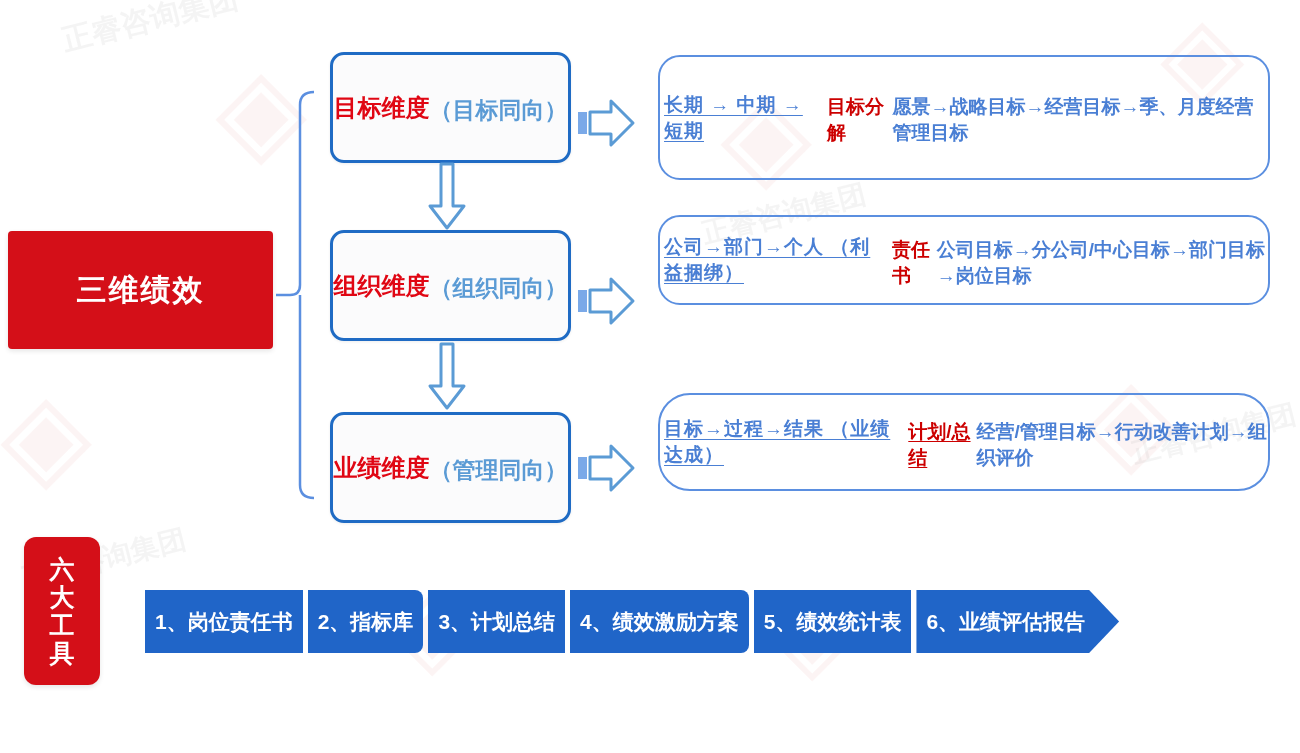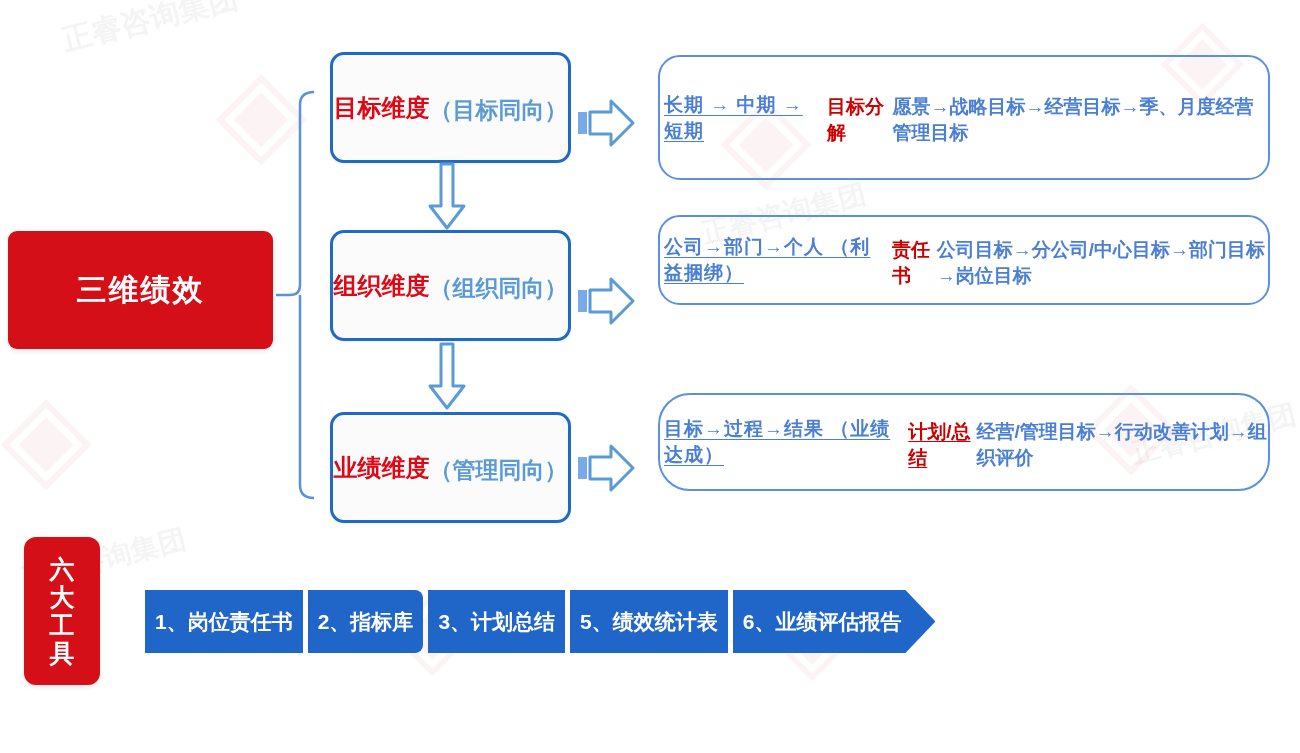--- a/index.html
+++ b/index.html
@@ -28,7 +28,7 @@
   
   .master-box{
     position:absolute;left:8px;top:231px;width:265px;height:118px;
-    background:#d40f18;border-radius:9px;
+    background:#d40f18;border-radius:4px;
     display:flex;flex-direction:column;align-items:center;justify-content:center;
     color:#ffffff;font-weight:bold;
     box-shadow:0 2px 5px rgba(0,0,0,.10);

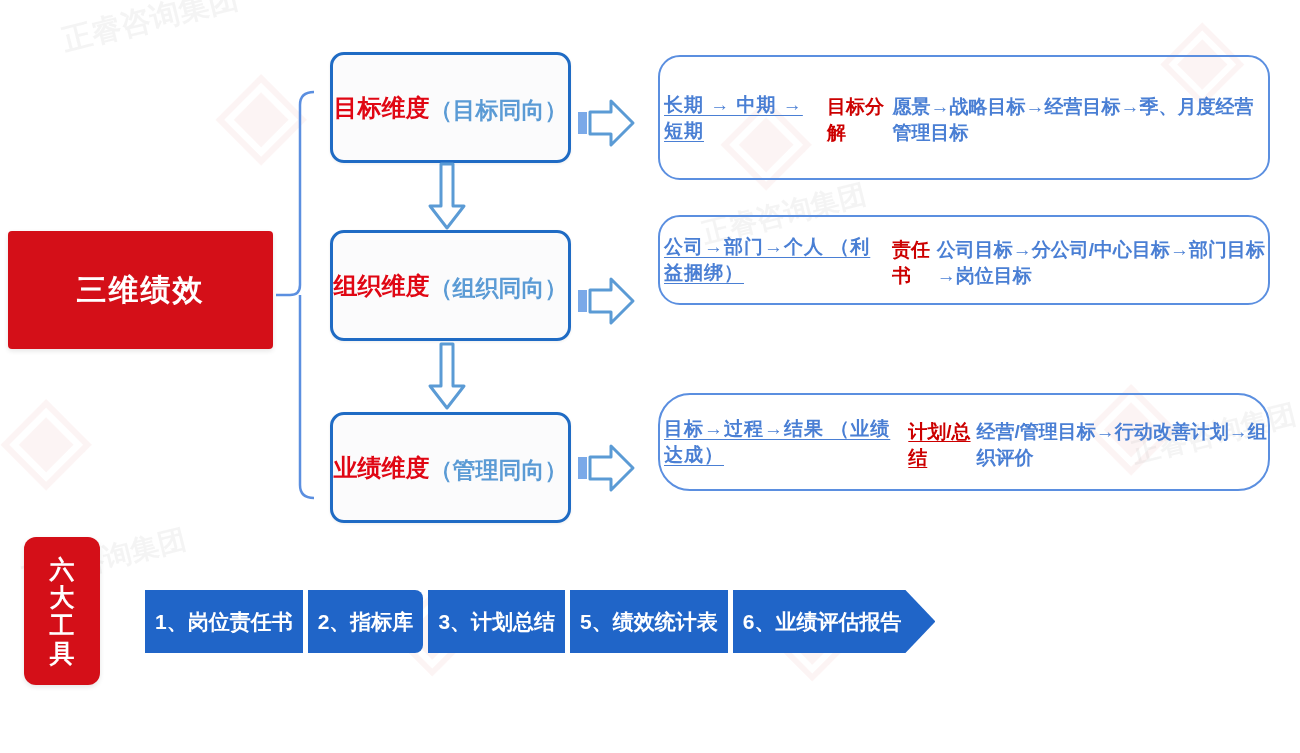--- a/index.html
+++ b/index.html
@@ -206,6 +206,9 @@
     <div class="tool">
       <span>3、计划总结</span>
     </div>
+    <div class="tool rtip">
+      <span>4、绩效激励方案</span>
+    </div>
     <div class="tool">
       <span>5、绩效统计表</span>
     </div>

